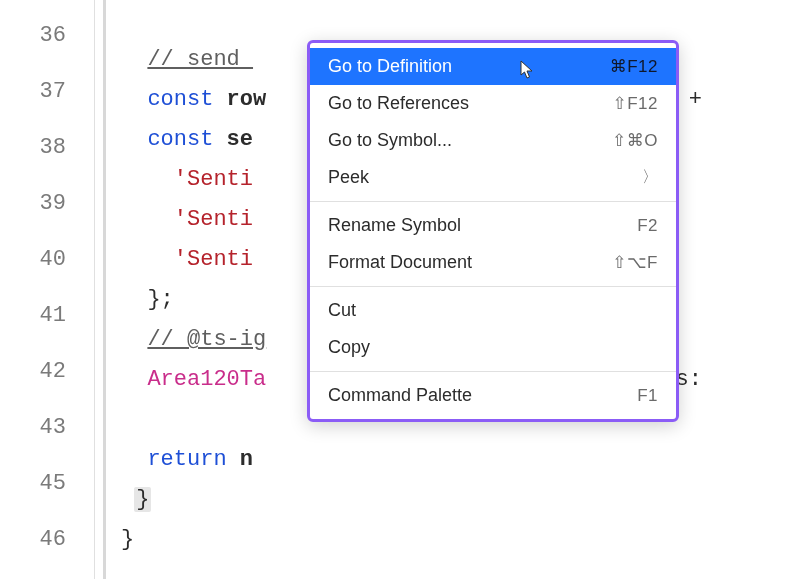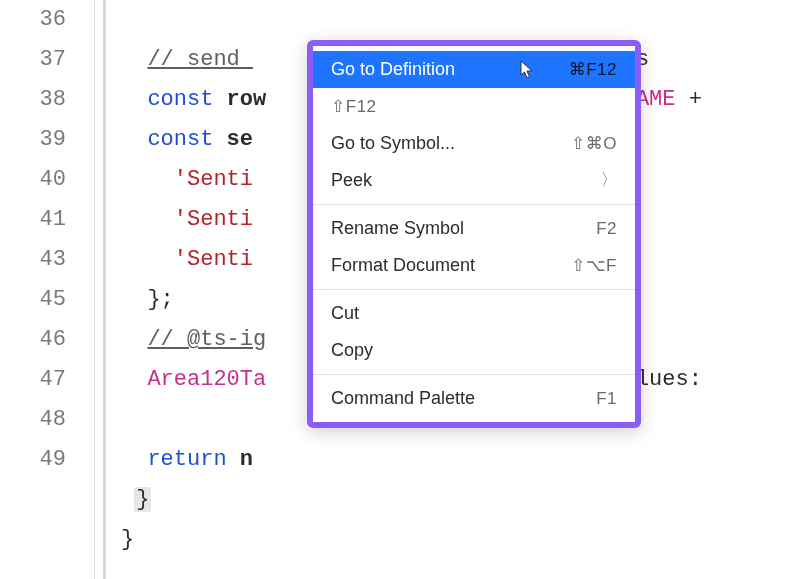--- a/index.html
+++ b/index.html
@@ -34,6 +34,7 @@
       line-height: 40px;
       height: 40px;
       user-select: none;
+      margin-top: 16px;
     }
     .code-area {
       flex: 1;

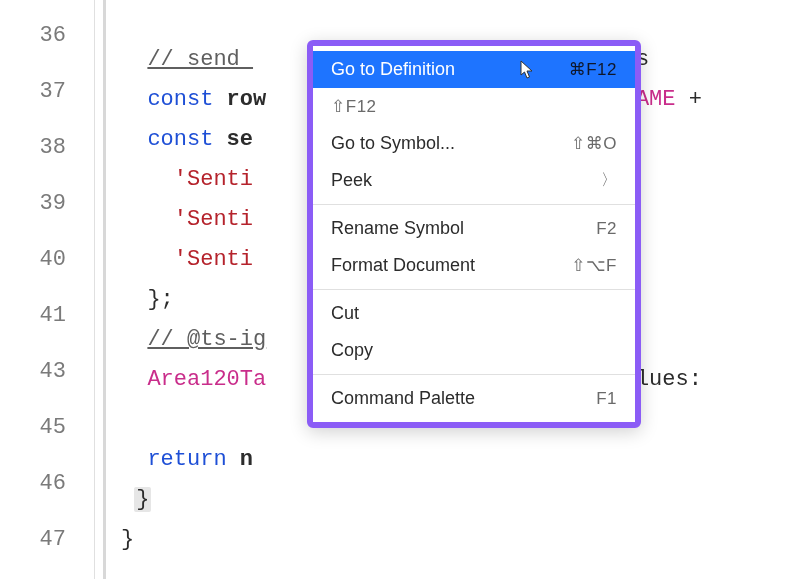--- a/index.html
+++ b/index.html
@@ -69,9 +69,9 @@
       position: absolute;
       top: 40px;
       left: 307px;
-      width: 334px;
+      width: 372px;
       background: #ffffff;
-      border: 6px solid #8b5cf6;
+      border: 3px solid #8b5cf6;
       border-radius: 6px;
       box-shadow: 0 4px 18px rgba(0,0,0,0.18);
       font-family: -apple-system, "Helvetica Neue", Arial, sans-serif;

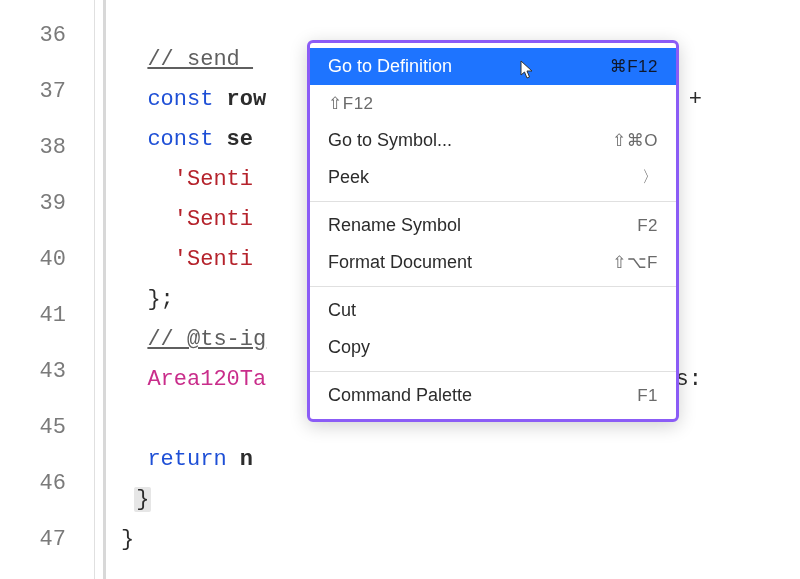--- a/index.html
+++ b/index.html
@@ -159,6 +159,7 @@
     <span class="shortcut">⌘F12</span>
   </div>
   <div class="menu-item">
+    <span>Go to References</span>
     <span class="shortcut">⇧F12</span>
   </div>
   <div class="menu-item">

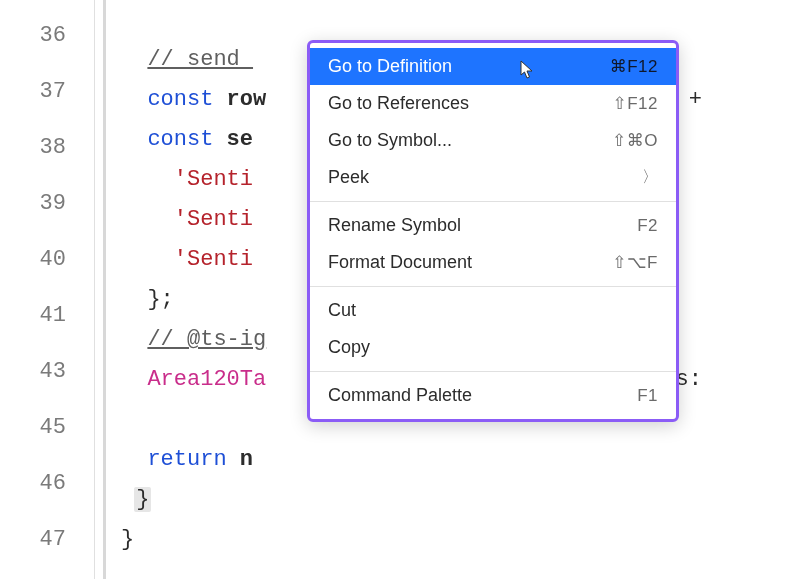--- a/index.html
+++ b/index.html
@@ -127,6 +127,7 @@
     <div class="line-number">39</div>
     <div class="line-number">40</div>
     <div class="line-number">41</div>
+    <div class="line-number">42</div>
     <div class="line-number">43</div>
     <div class="line-number">45</div>
     <div class="line-number">46</div>

